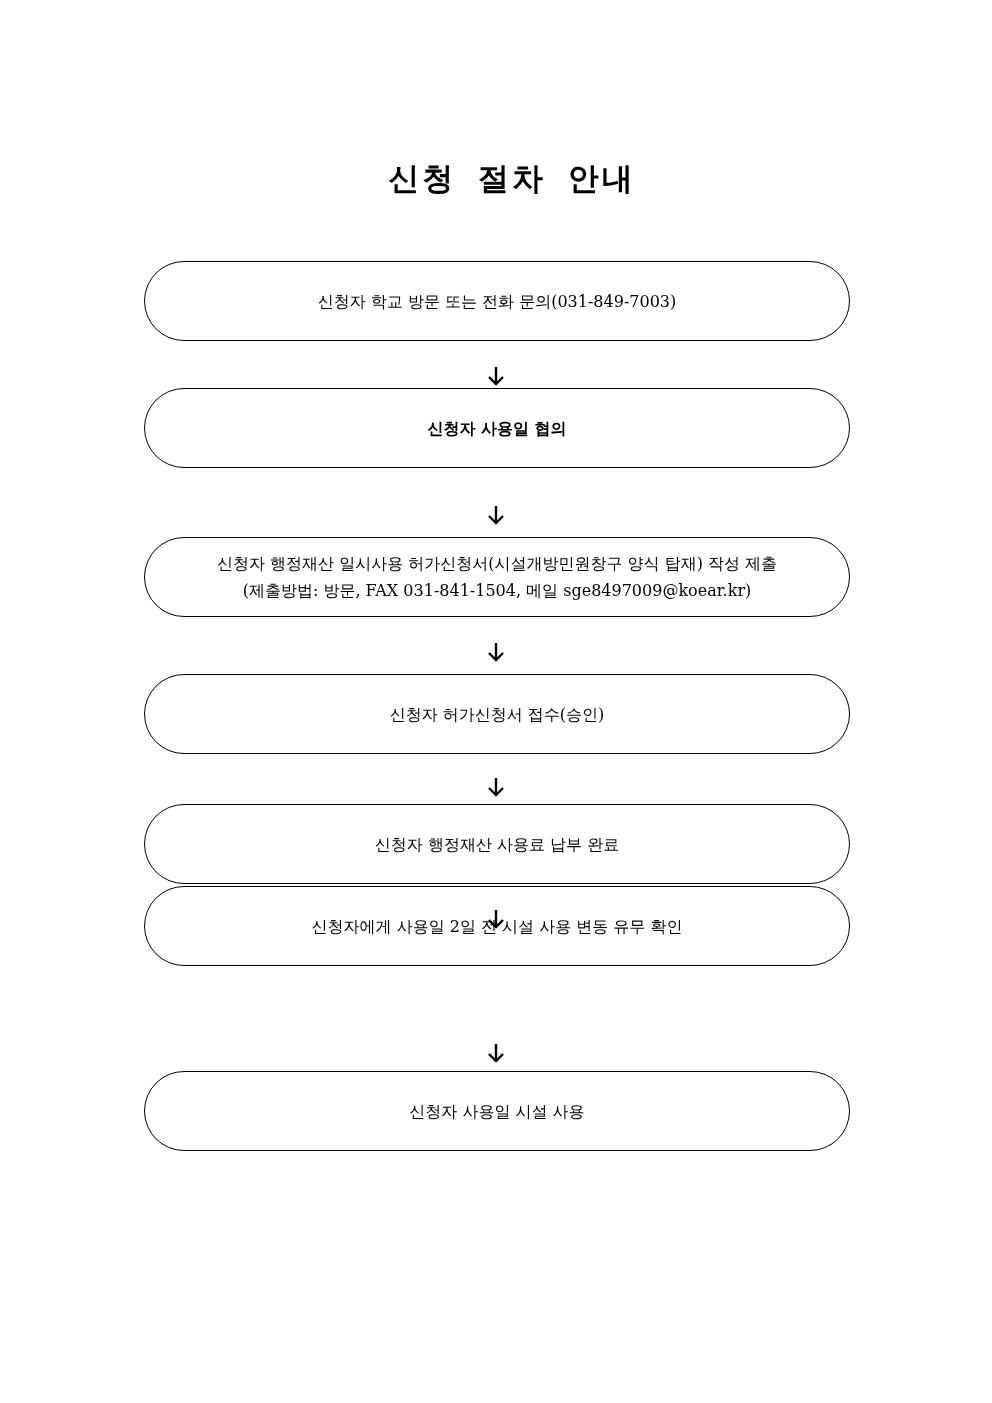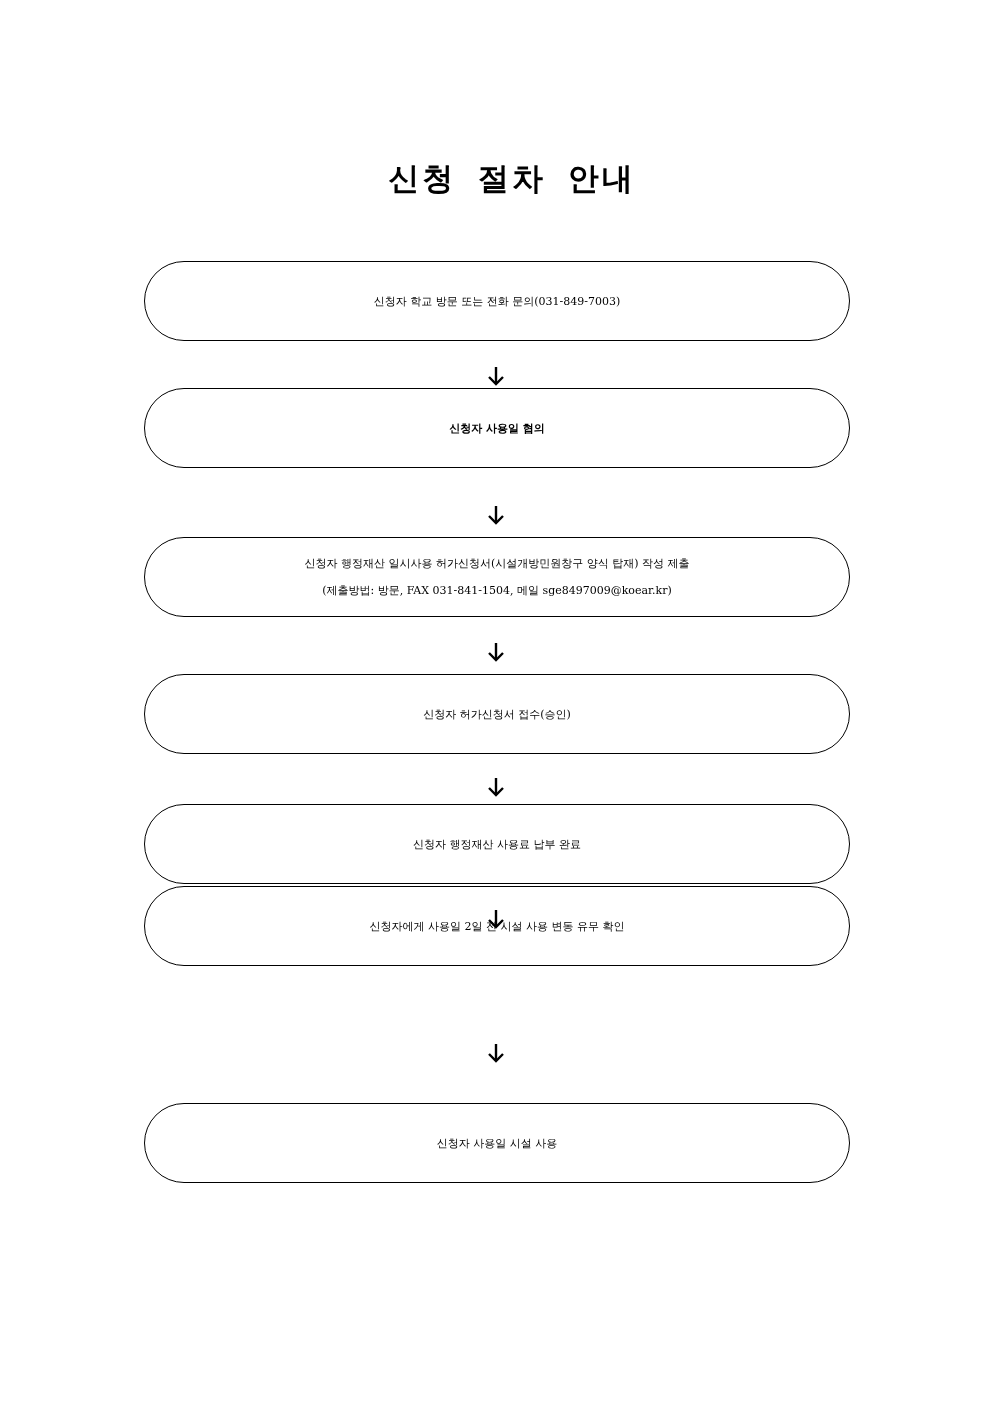--- a/index.html
+++ b/index.html
@@ -11,7 +11,7 @@
   .box { position: absolute; left: 144px; width: 706px; height: 80px;
          border: 1.3px solid #000; border-radius: 42px; box-sizing: border-box;
          display: flex; flex-direction: column; align-items: center; justify-content: center;
-         font-size: 11px; line-height: 27px; text-align: center; }
+         font-size: 16px; line-height: 27px; text-align: center; }
   .arrow { position: absolute; left: 484px; width: 24px; height: 22px; }
   .arrow svg { width: 24px; height: 22px; display: block; }
 </style>

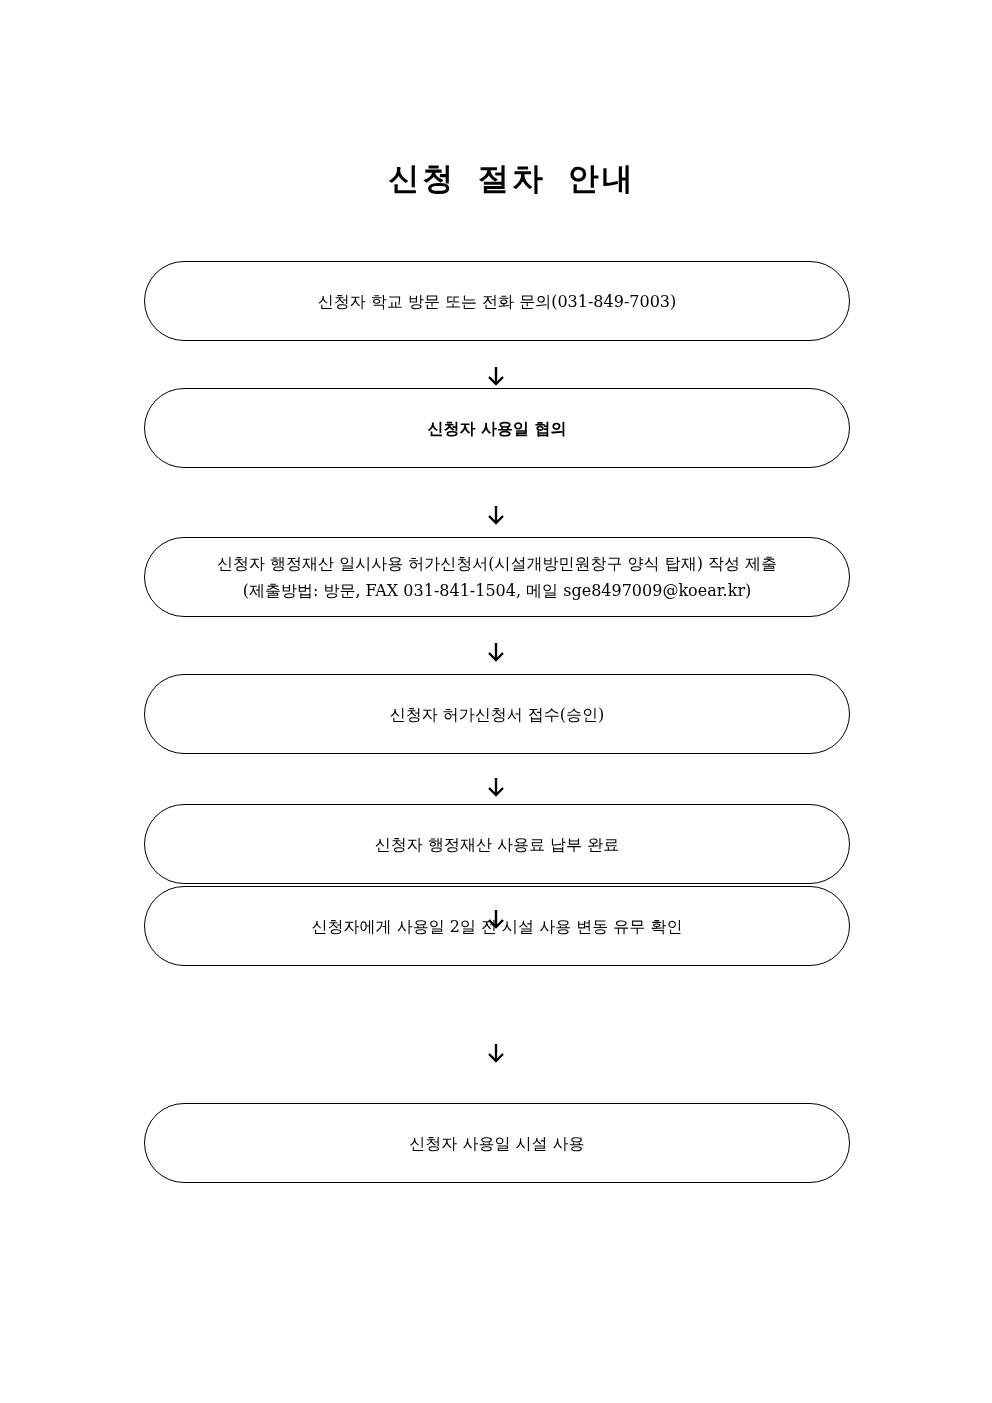--- a/index.html
+++ b/index.html
@@ -81,7 +81,7 @@
     </svg>
 </div>
 
-<div class="box" style="top:1103px;">
+<div class="box" style="top:1071px;">
   <div>신청자 사용일 시설 사용</div>
 </div>
 

